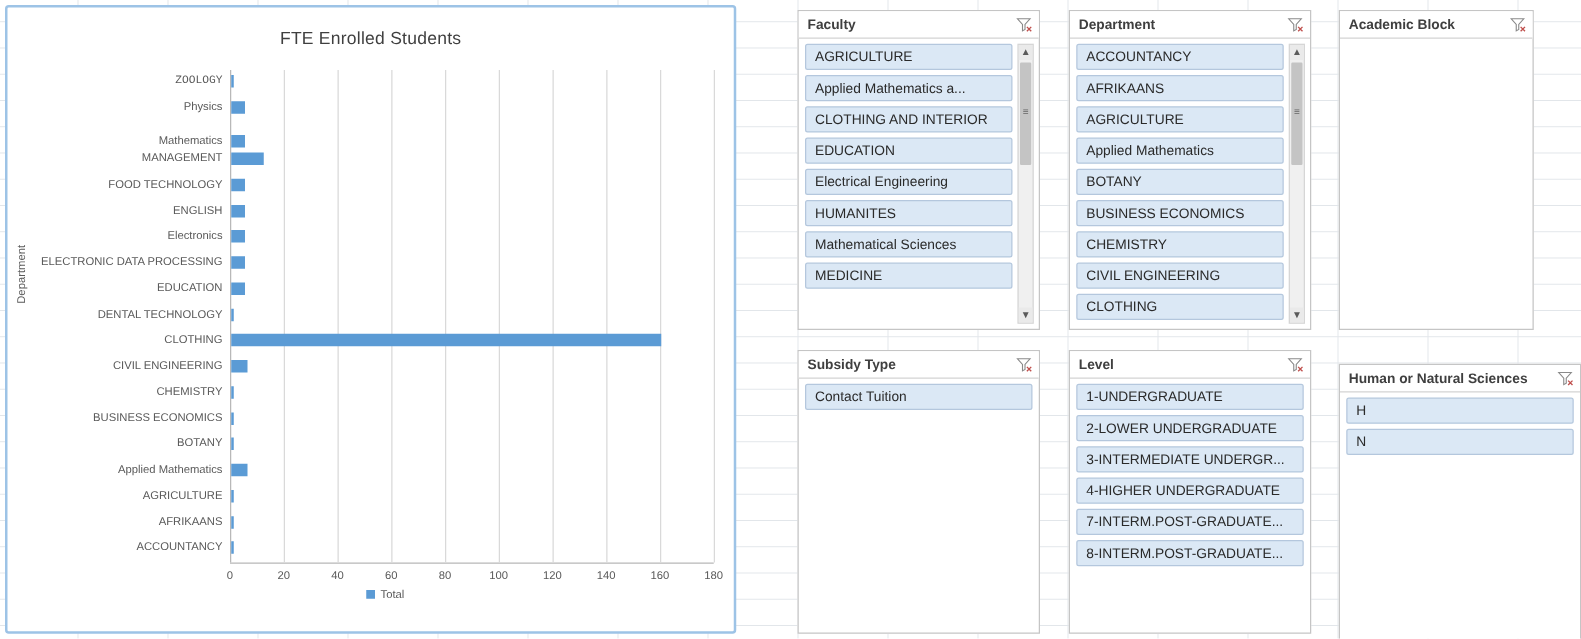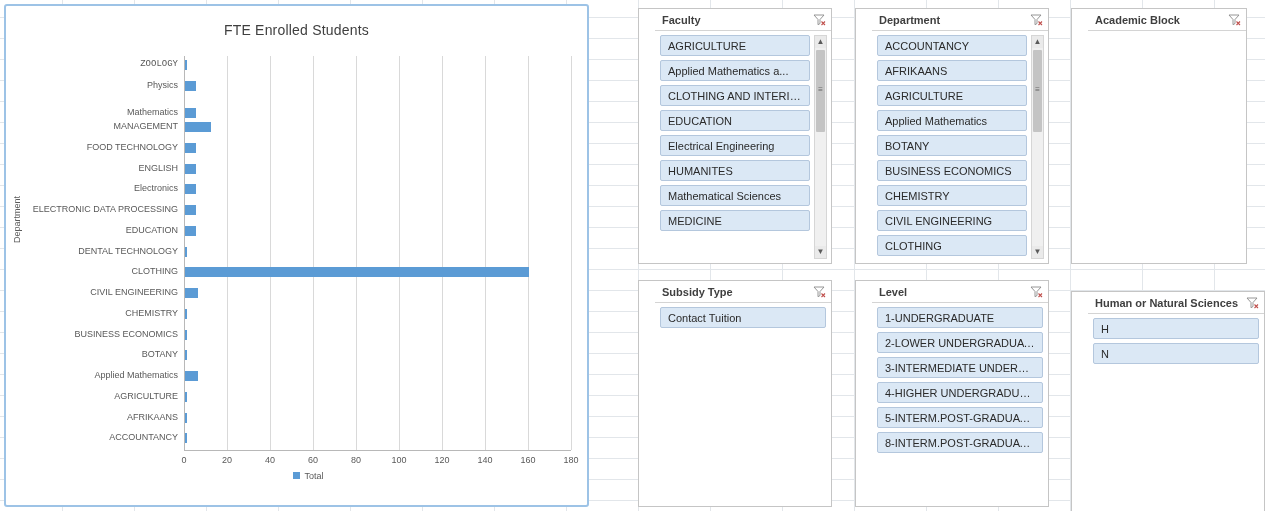--- a/index.html
+++ b/index.html
@@ -150,7 +150,6 @@
     box-sizing: border-box;
     z-index: 2;
     box-shadow: 0 0 0 1px #ffffff inset;
-    padding-left: 16px;
   }
   .slicer-header {
     height: 22px;

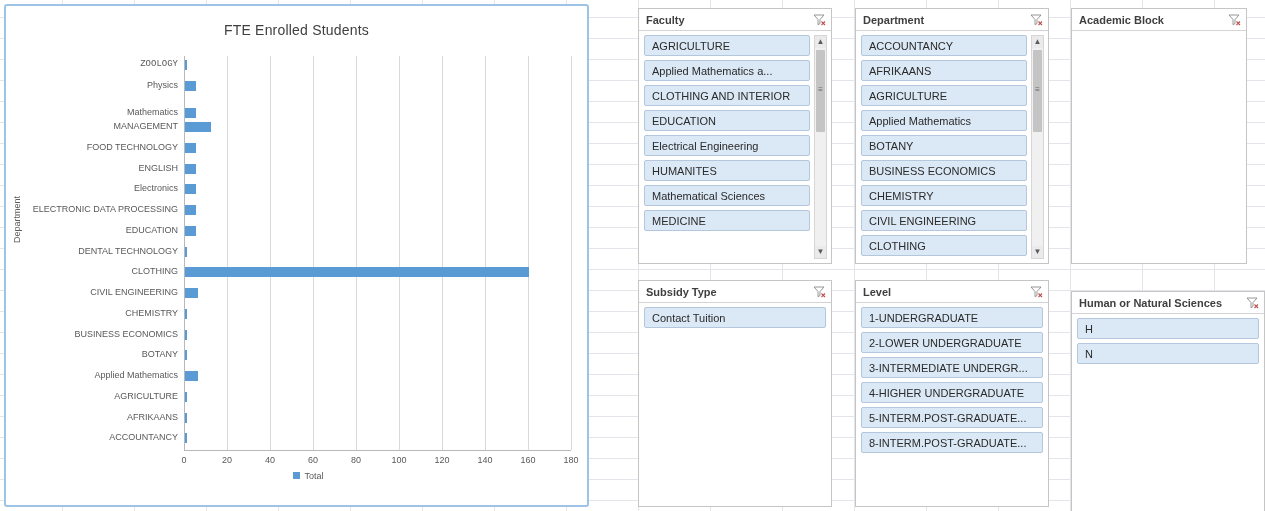--- a/index.html
+++ b/index.html
@@ -416,7 +416,7 @@
     </div>
   </div>
 
-  <div class="slicer" style="left:1071px; top:8px; width:176px; height:256px;">
+  <div class="slicer" style="left:1071px; top:8px; width:156px; height:256px;">
     <div class="slicer-header">
       <span class="slicer-title">Academic Block</span>
       <span class="filter-icon">

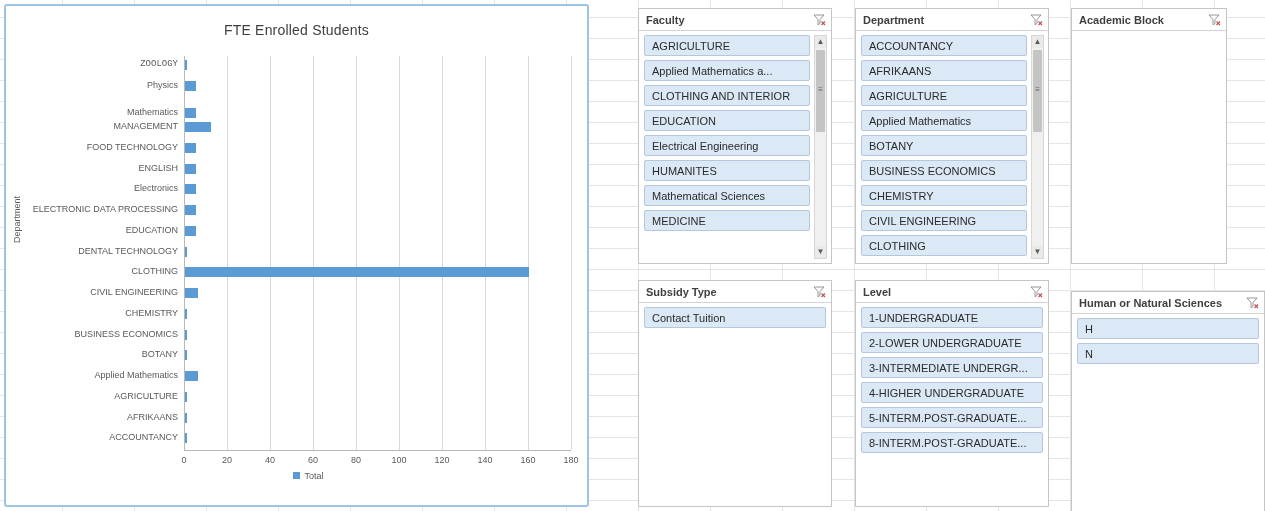--- a/index.html
+++ b/index.html
@@ -461,7 +461,7 @@
           <div class="slicer-item">2-LOWER UNDERGRADUATE</div>
           <div class="slicer-item">3-INTERMEDIATE UNDERGR...</div>
           <div class="slicer-item">4-HIGHER UNDERGRADUATE</div>
-          <div class="slicer-item">5-INTERM.POST-GRADUATE...</div>
+          <div class="slicer-item">7-INTERM.POST-GRADUATE...</div>
           <div class="slicer-item">8-INTERM.POST-GRADUATE...</div>
         </div>
     </div>

